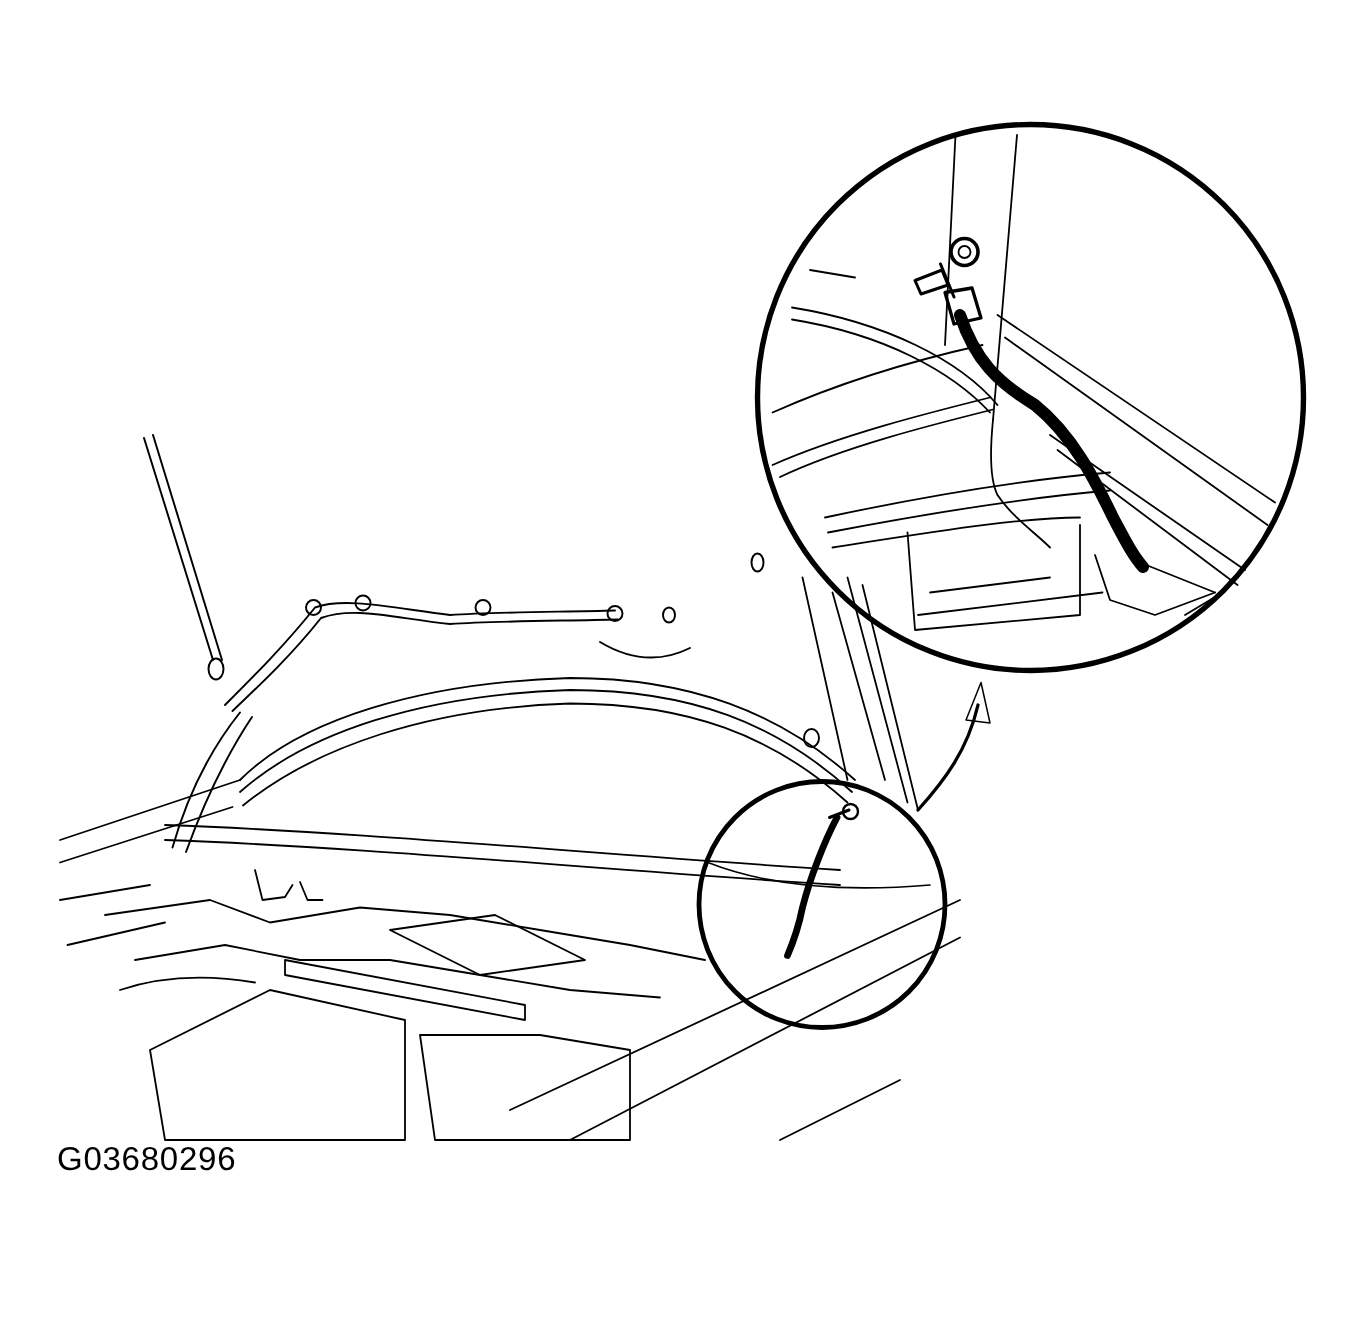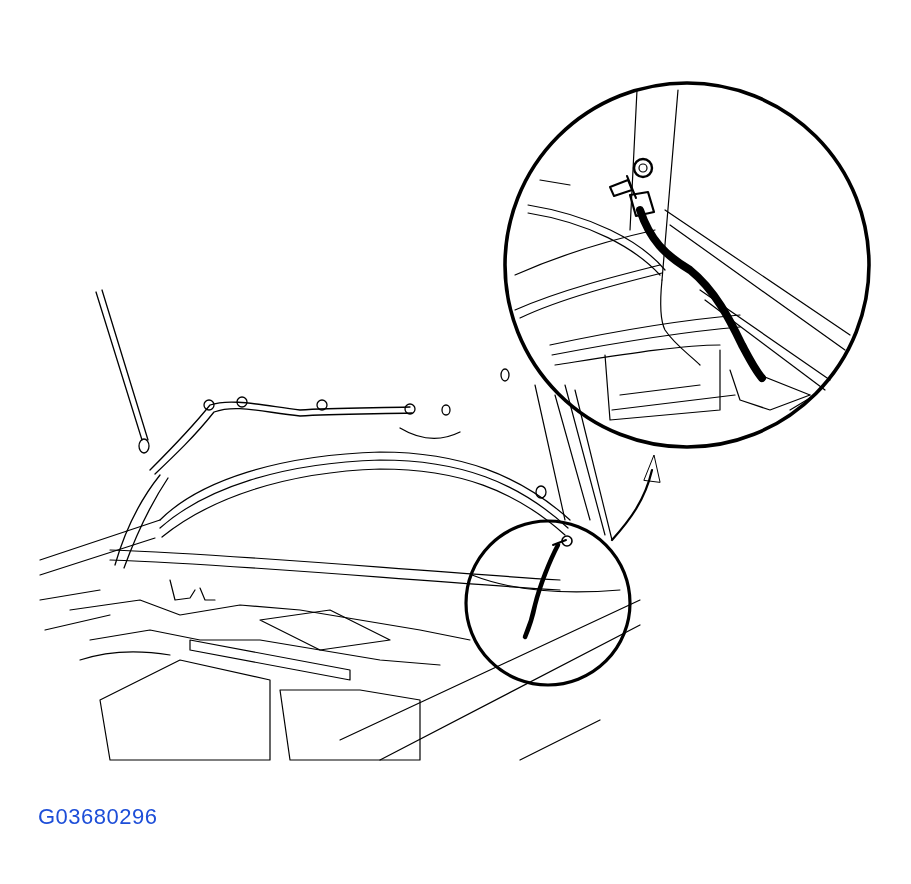--- a/index.html
+++ b/index.html
@@ -6,8 +6,8 @@
   body { width: 911px; height: 884px; position: relative; overflow: hidden; }
   #art { position: absolute; left: 0; top: 0; width: 911px; height: 884px; }
   .caption {
-    position: absolute; left: 38px; top: 804px;
-    font-family: "Liberation Sans", sans-serif; font-size: 22px; color: #1d4ed8;
+    position: absolute; left: 38px; top: 760px;
+    font-family: "Liberation Sans", sans-serif; font-size: 22px; color: #000000;
     letter-spacing: 0.5px;
   }
   svg path, svg line, svg ellipse, svg circle, svg polyline { fill: none; stroke: #000; stroke-linecap: round; stroke-linejoin: round; }

